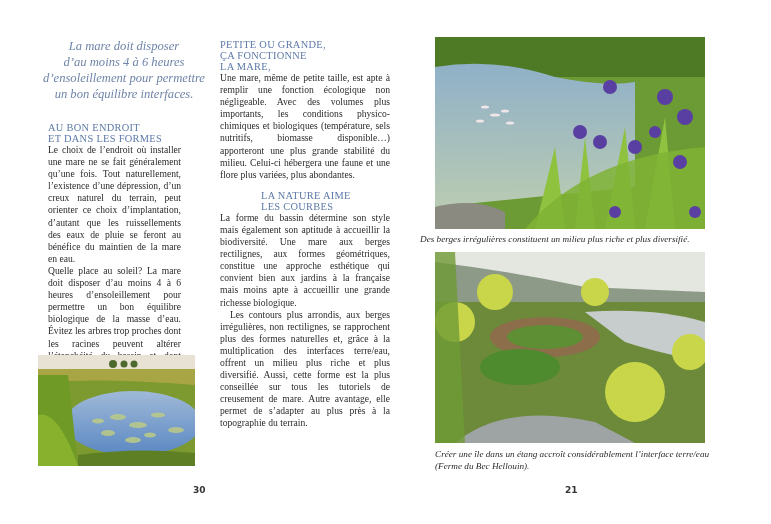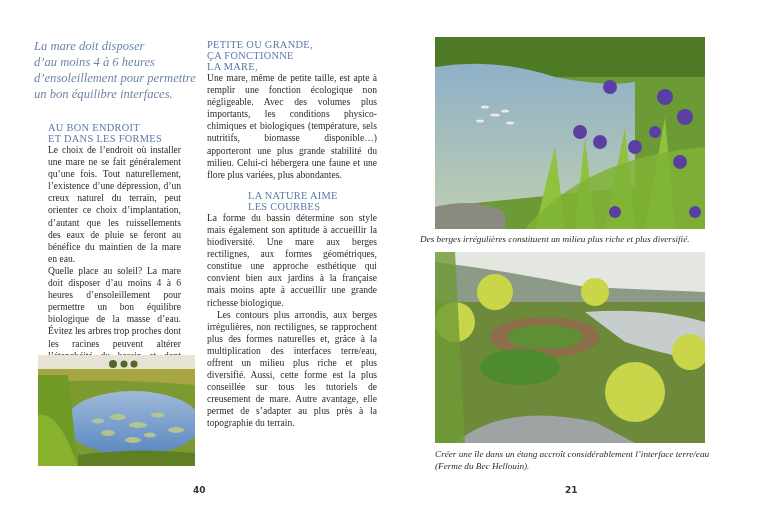--- a/index.html
+++ b/index.html
@@ -8,7 +8,7 @@
   .abs { position: absolute; }
   .pull-quote { left: 34px; top: 38px; width: 180px; font-family: "Liberation Serif", serif;
                 font-style: italic; font-size: 12.6px; line-height: 16px; color: #6f84a8; }
-  .pull-quote p { margin: 0; }
+  .pull-quote p { margin: 0; text-align: center; }
   .col { font-family: "Liberation Serif", serif; font-size: 9.6px; line-height: 12.1px; color: #2b2b2b;
          text-align: justify; hyphens: auto; }
   .col p { margin: 0; }

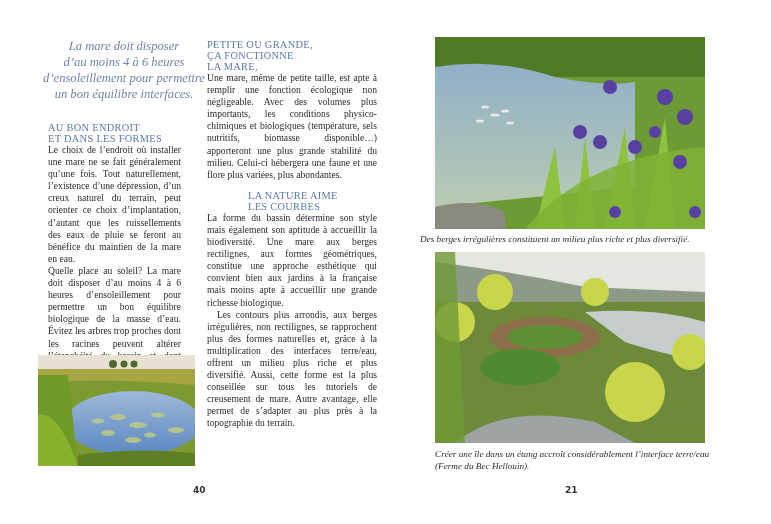--- a/index.html
+++ b/index.html
@@ -17,7 +17,7 @@
              letter-spacing: 0.3px; text-transform: uppercase; margin: 0; font-weight: normal; }
   .heading span { display: block; }
   .col1 { left: 48px; top: 122px; width: 133px; }
-  .col2 { left: 207px; top: 39px; width: 170px; }
+  .col2 { left: 220px; top: 39px; width: 170px; }
   .col2 .heading.second { margin-top: 9px; margin-left: 41px; }
   .photo { overflow: hidden; }
   .photo svg { display: block; width: 100%; height: 100%; }

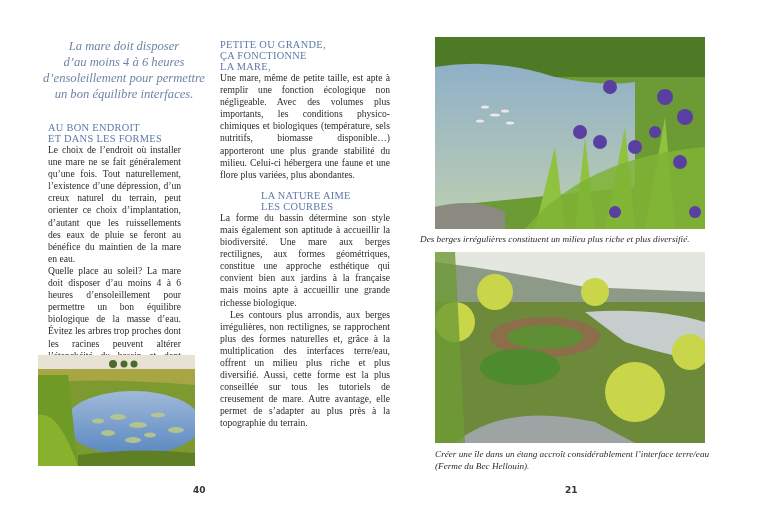--- a/index.html
+++ b/index.html
@@ -100,7 +100,7 @@
   </svg>
 </div>
 
-<div class="abs page-num pn-left">40</div>
+<div class="abs page-num pn-left">30</div>
 
 <div class="abs photo photo-right-top">
   <svg viewBox="0 0 270 192" preserveAspectRatio="none">

